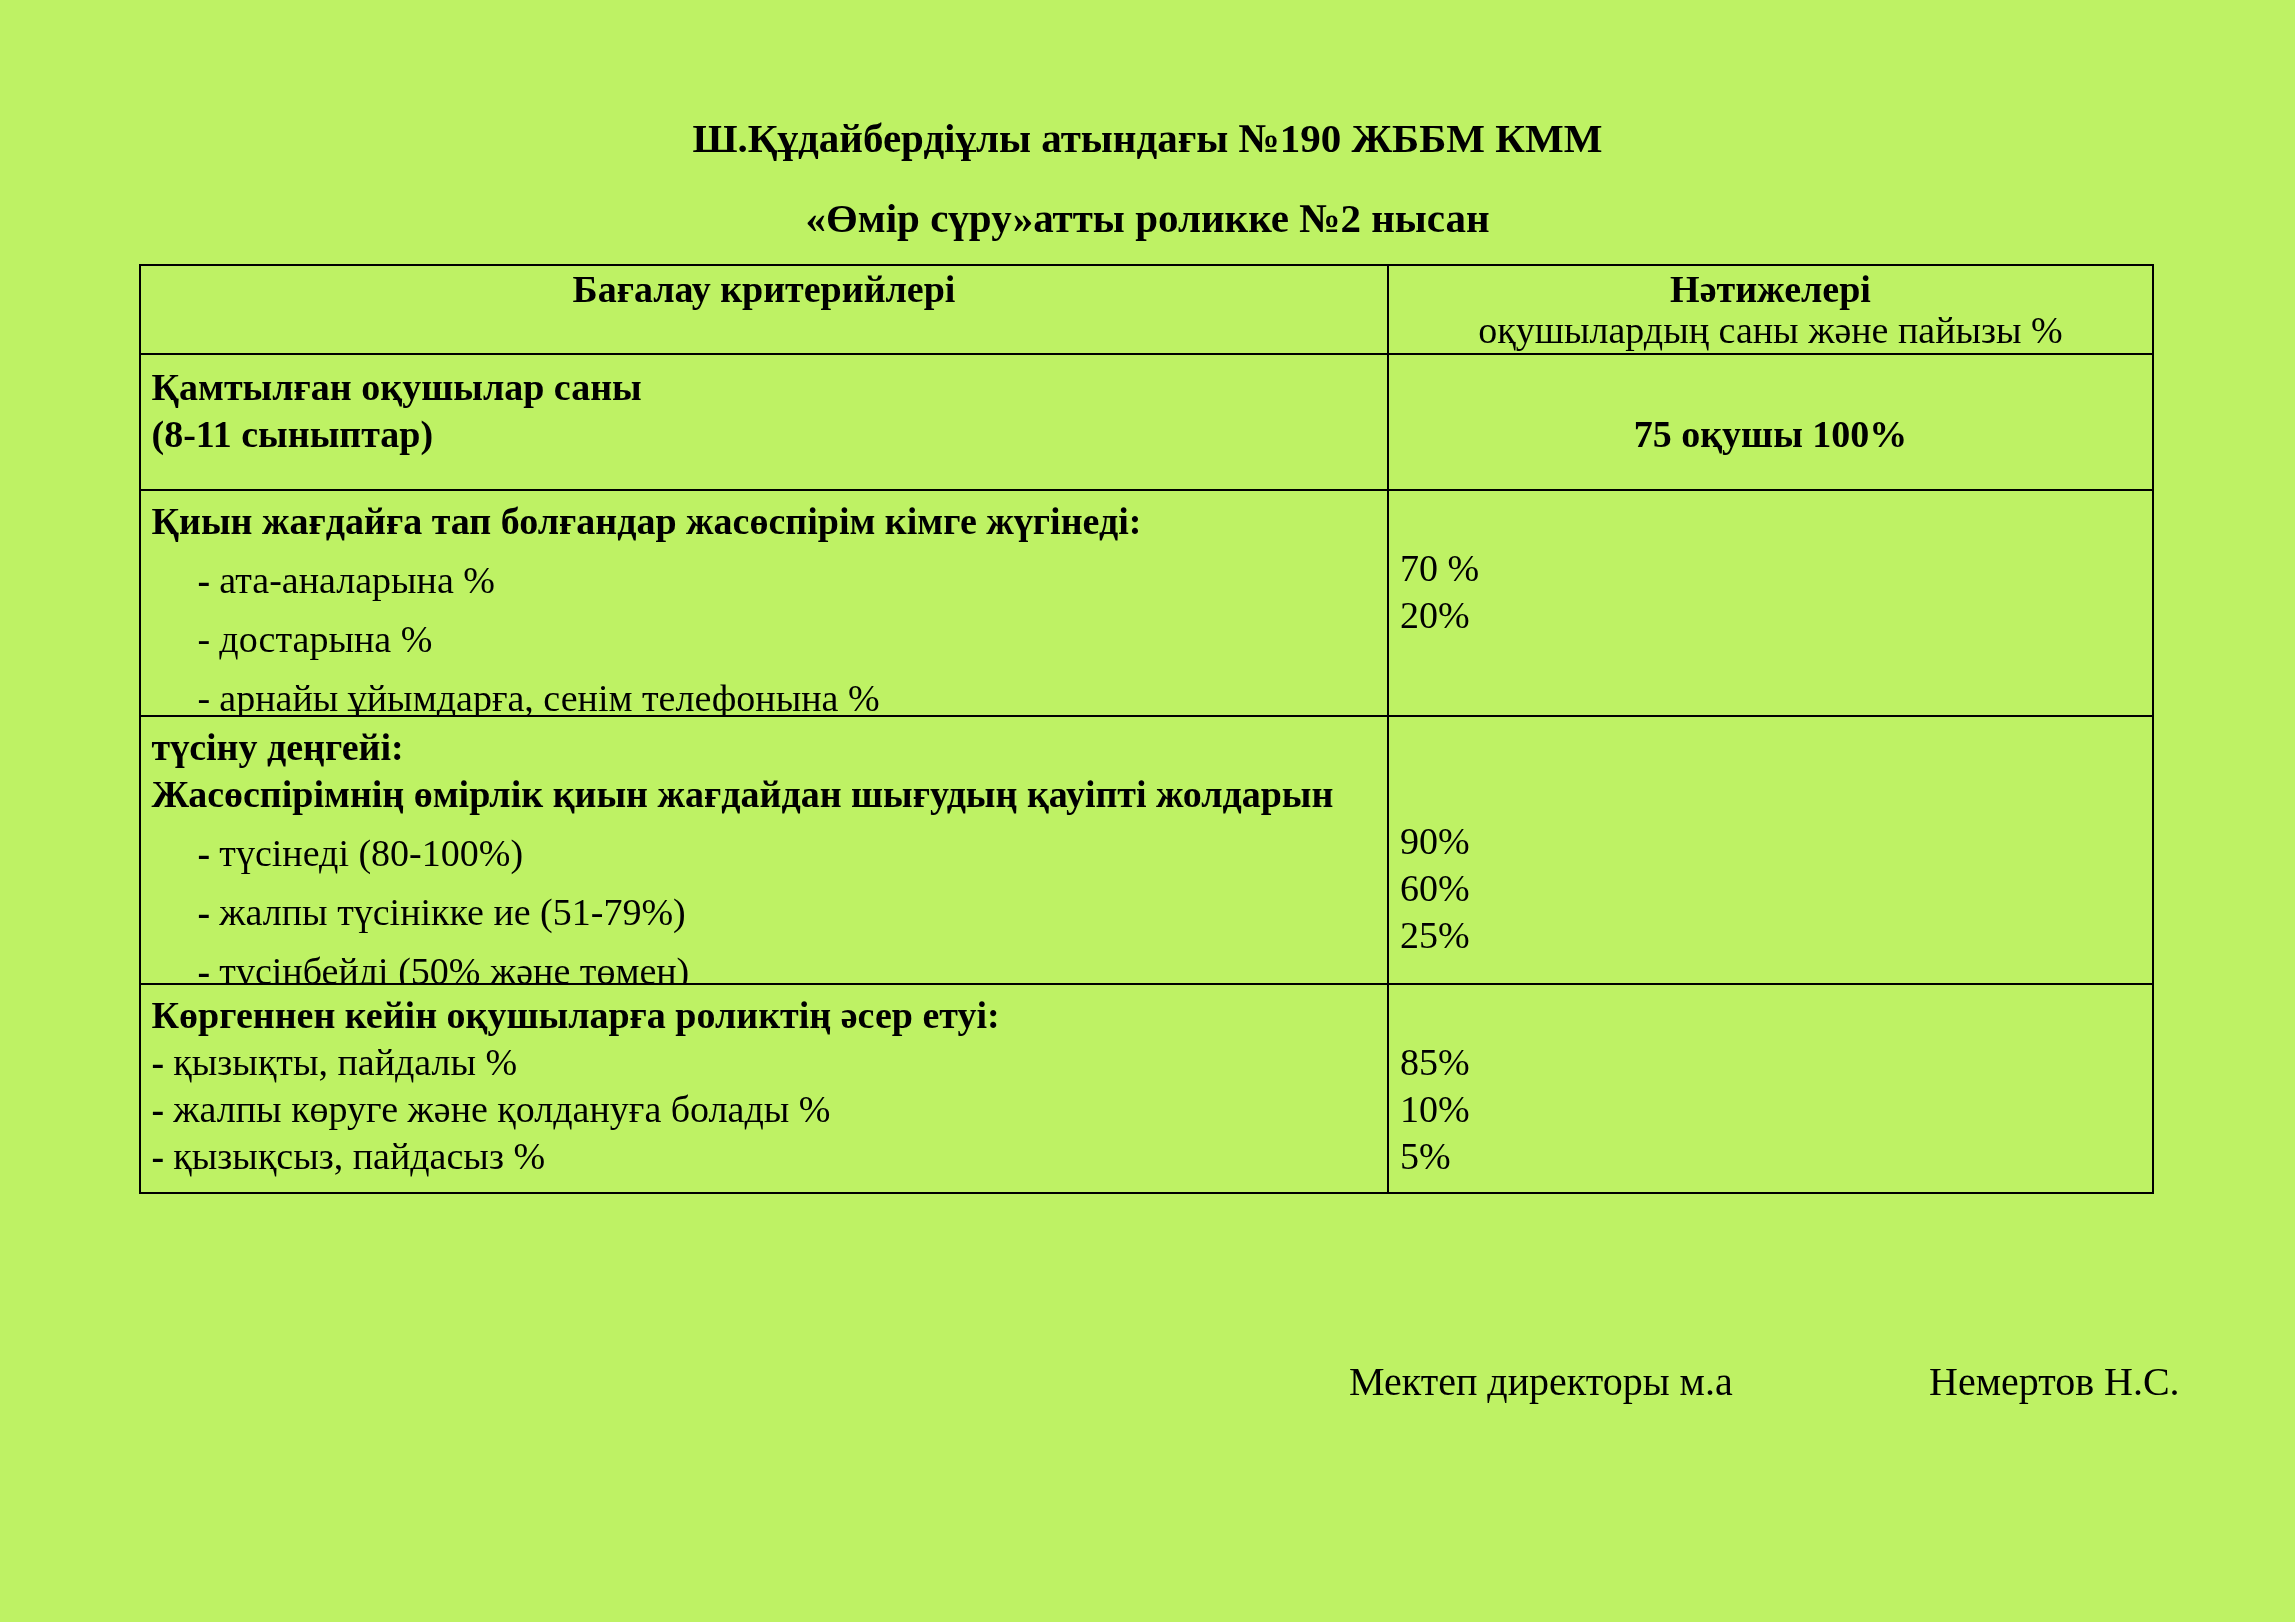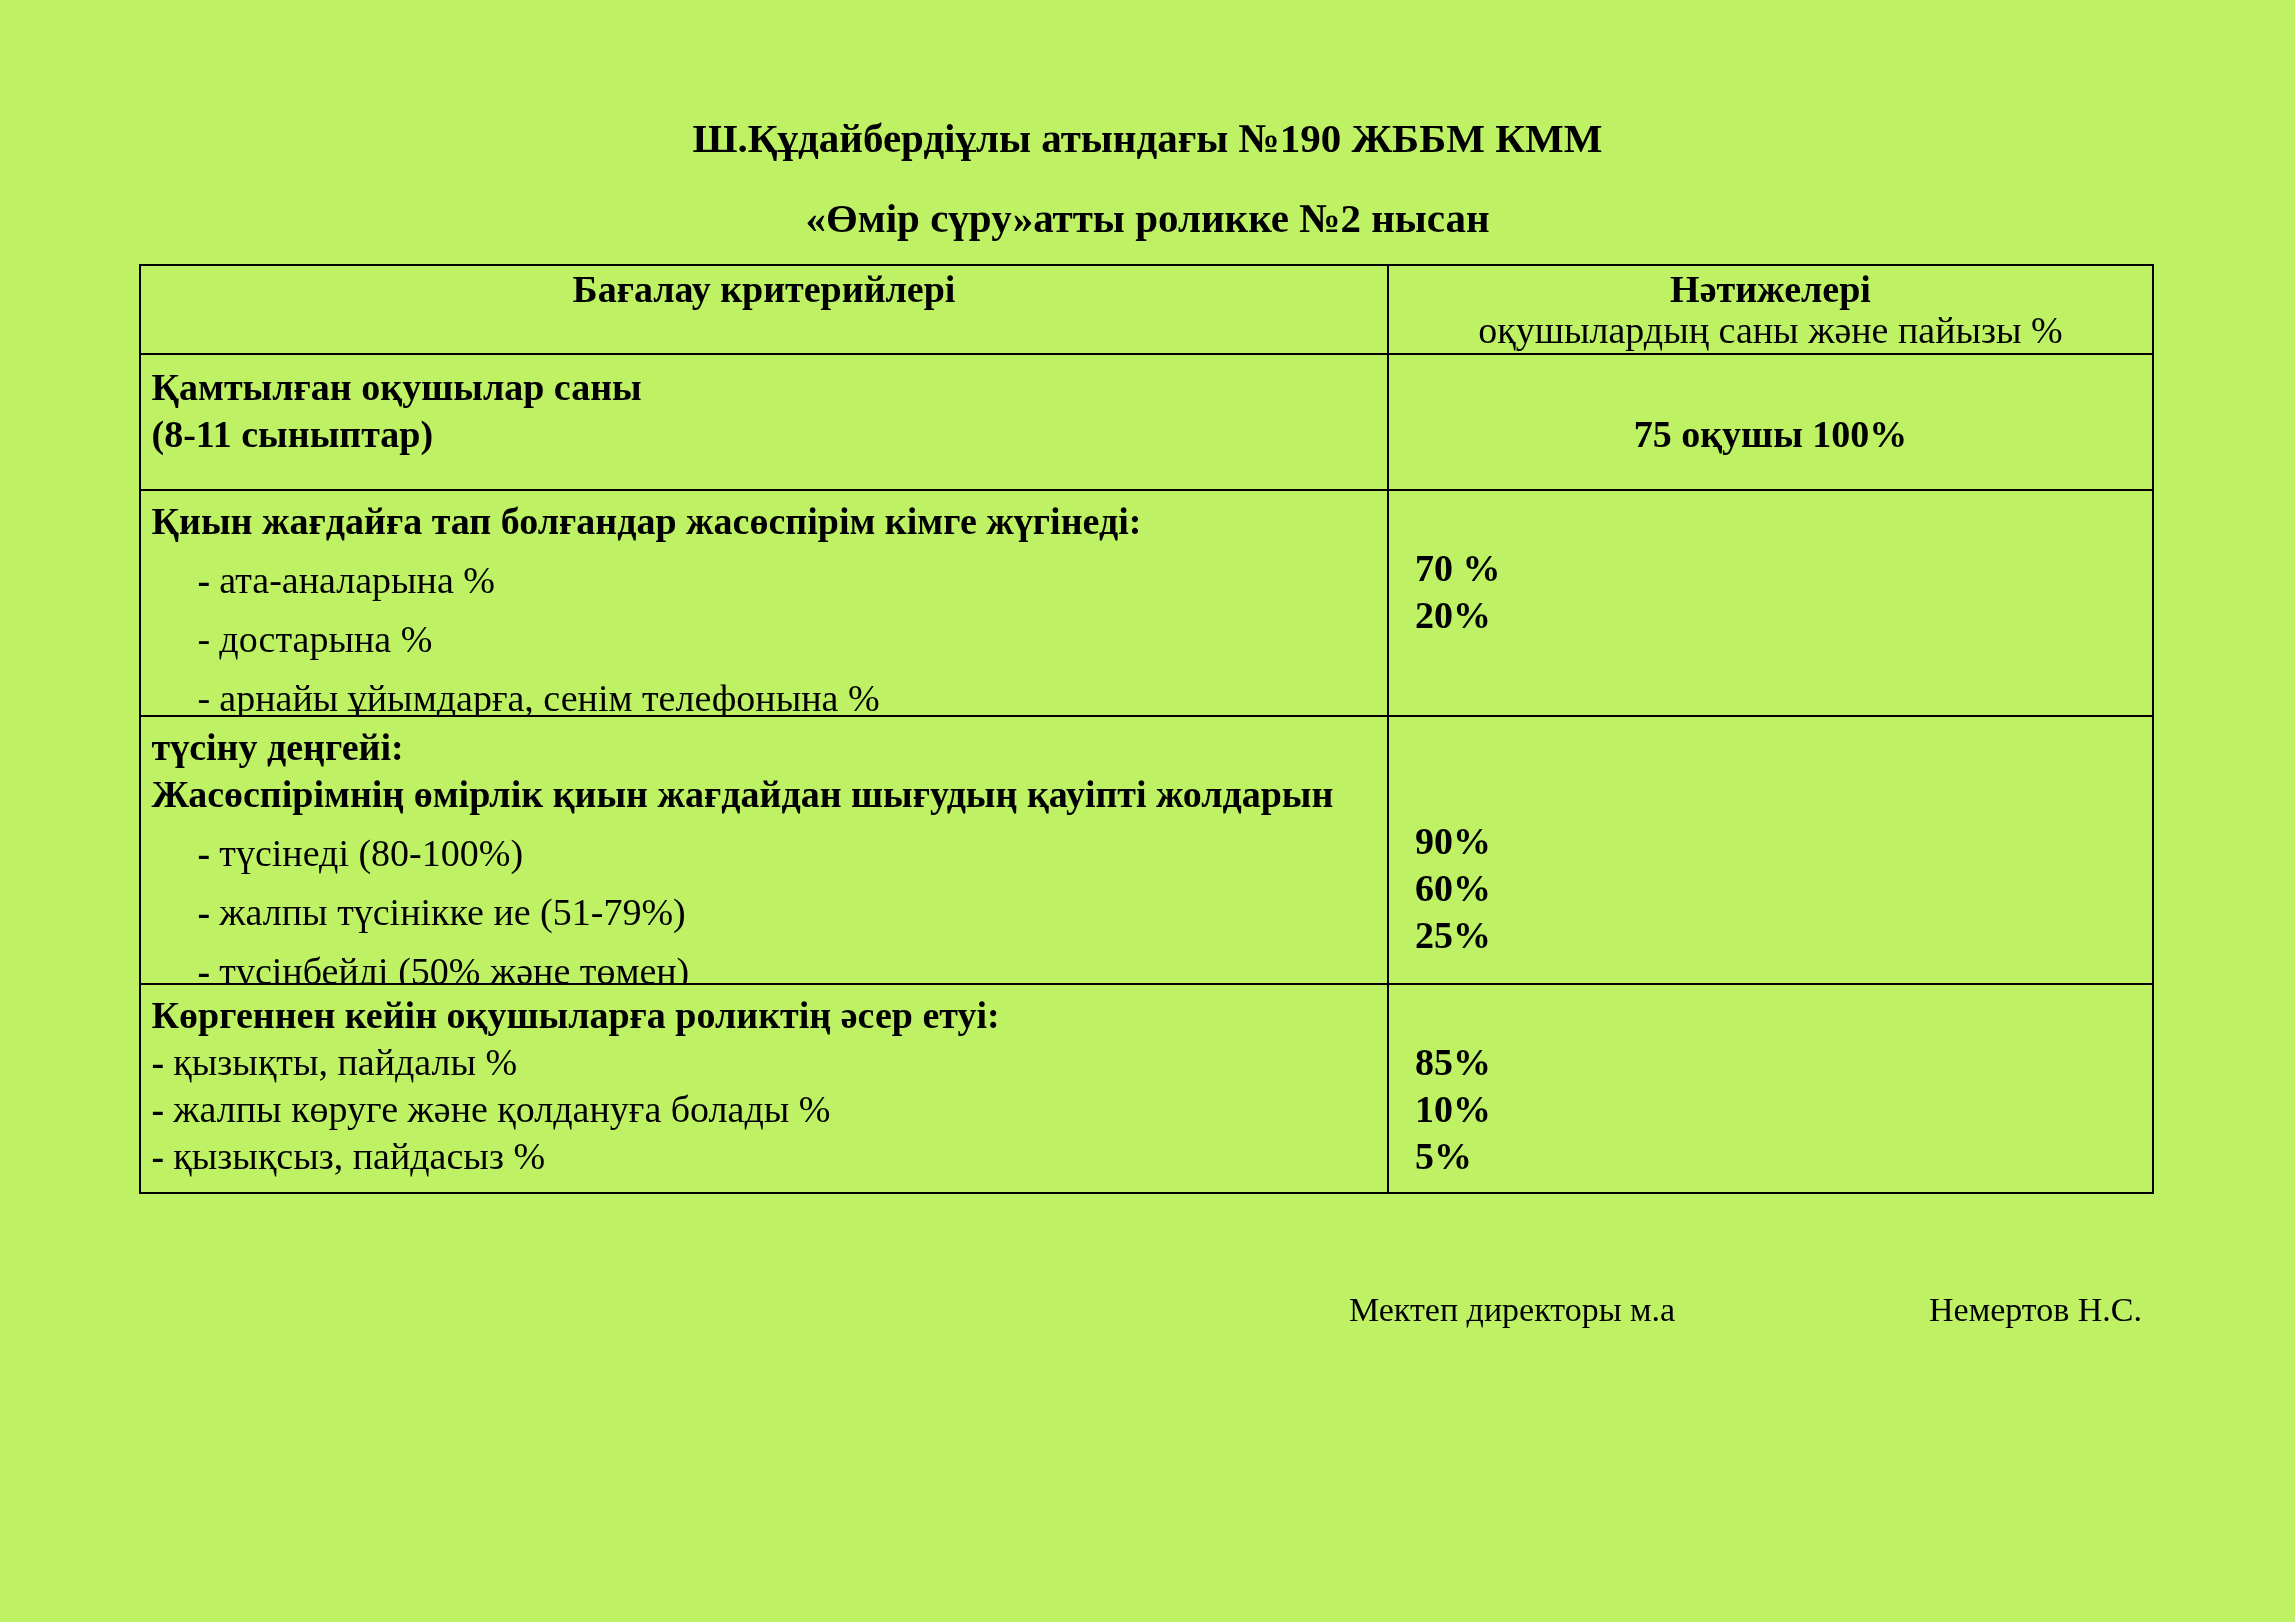--- a/index.html
+++ b/index.html
@@ -67,7 +67,7 @@
   .dash { font-weight: normal; margin-right: 9.2px; }
   .dash.b { font-weight: bold; }
 
-  .res-cell { padding-left: 26px; font-weight: bold; }
+  .res-cell { padding-left: 11px; }
   .res-top-1 { padding-top: 54px; }   
   .res-top-2 { padding-top: 101px; }  
   .res-line { white-space: nowrap; }

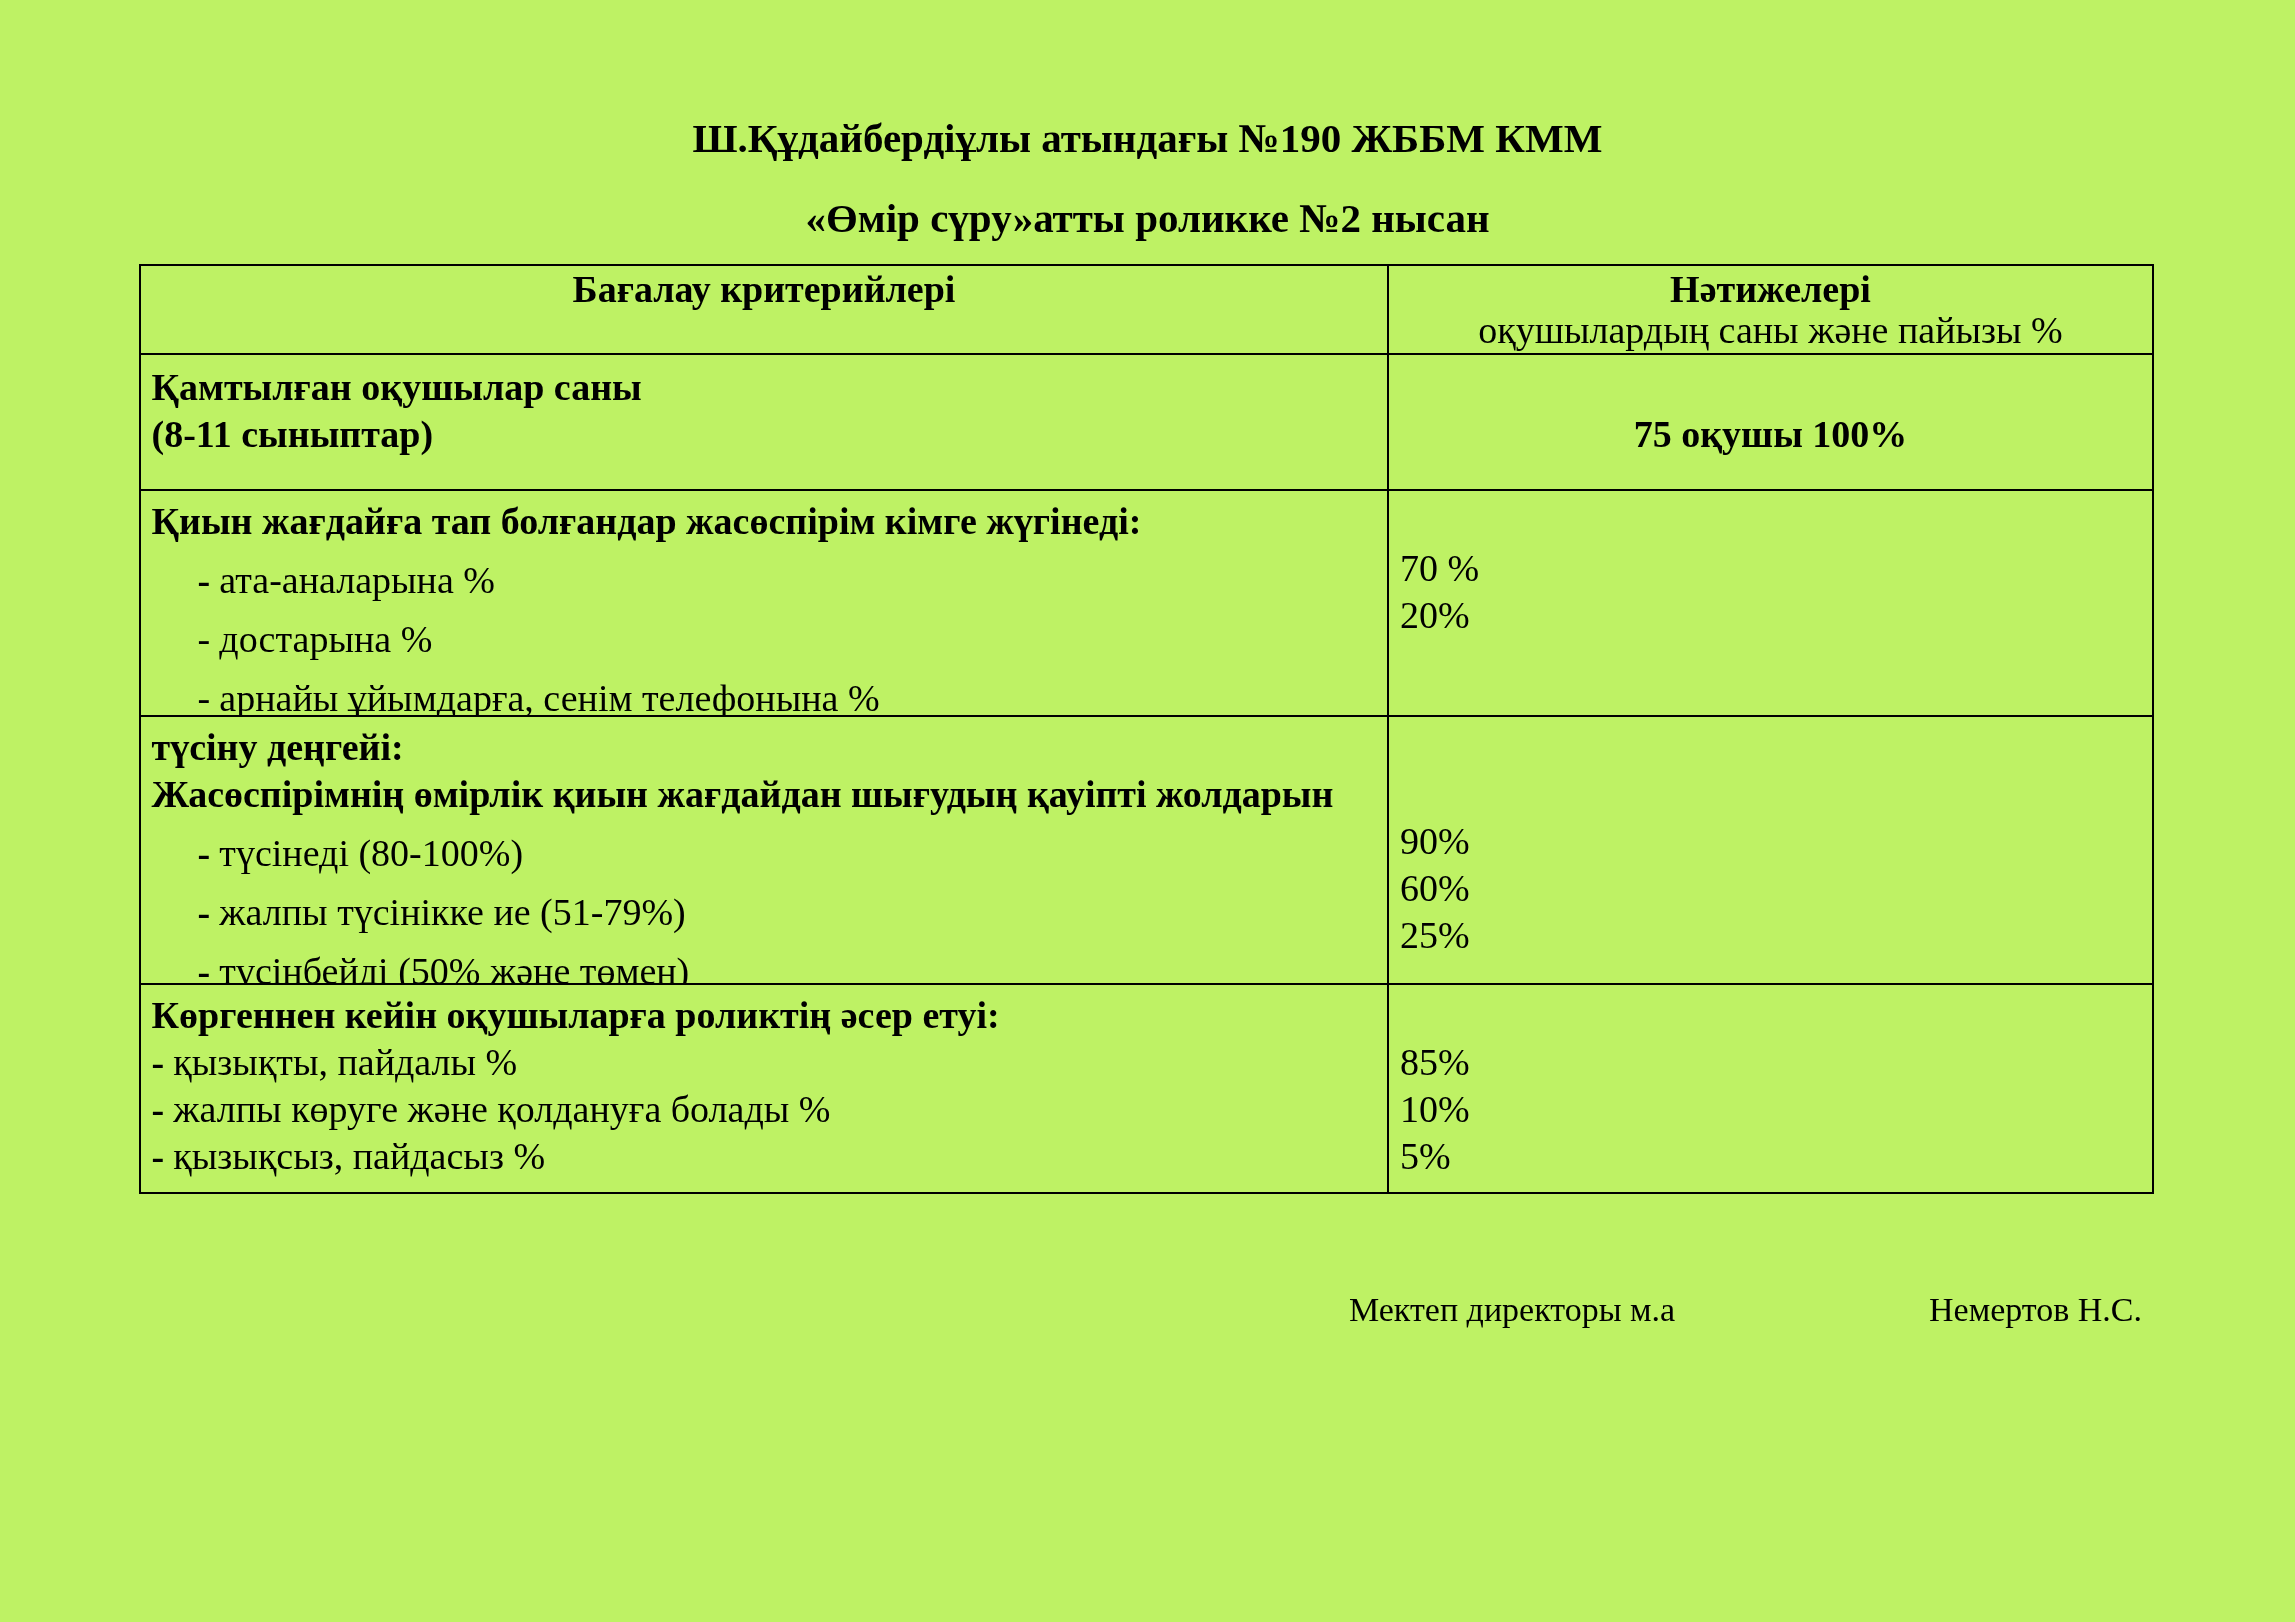--- a/index.html
+++ b/index.html
@@ -74,8 +74,8 @@
 
   .footer-role, .footer-name {
     position: absolute;
-    top: 1286px;
-    font-size: 34px;
+    top: 1358px;
+    font-size: 40px;
     line-height: 47px;
     white-space: nowrap;
   }

